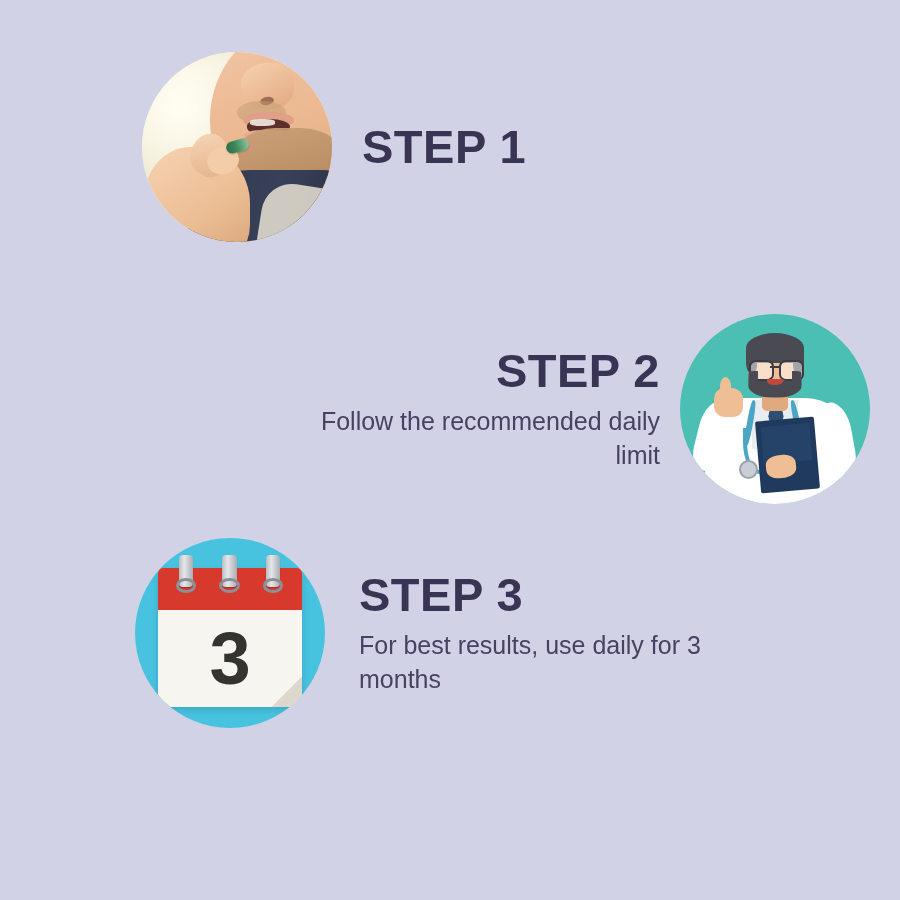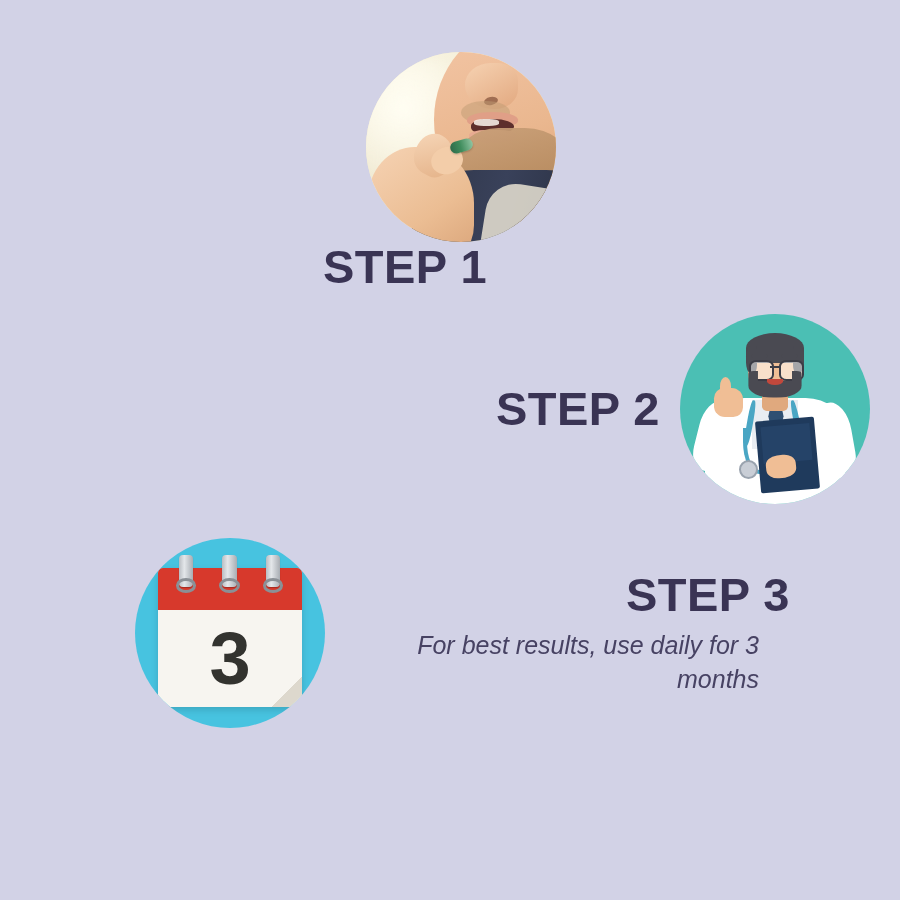--- a/index.html
+++ b/index.html
@@ -29,7 +29,7 @@
     align-items: center;
   }
 
-  .step-1 { left: 0;   top: 52px;  width: 780px; flex-direction: column; }
+  .step-1 { left: 0;   top: 52px;  width: 780px; }
   .step-2 { left: 120px; top: 314px; width: 780px; flex-direction: row-reverse; }
   .step-3 { left: 0;   top: 538px; width: 790px; }
 

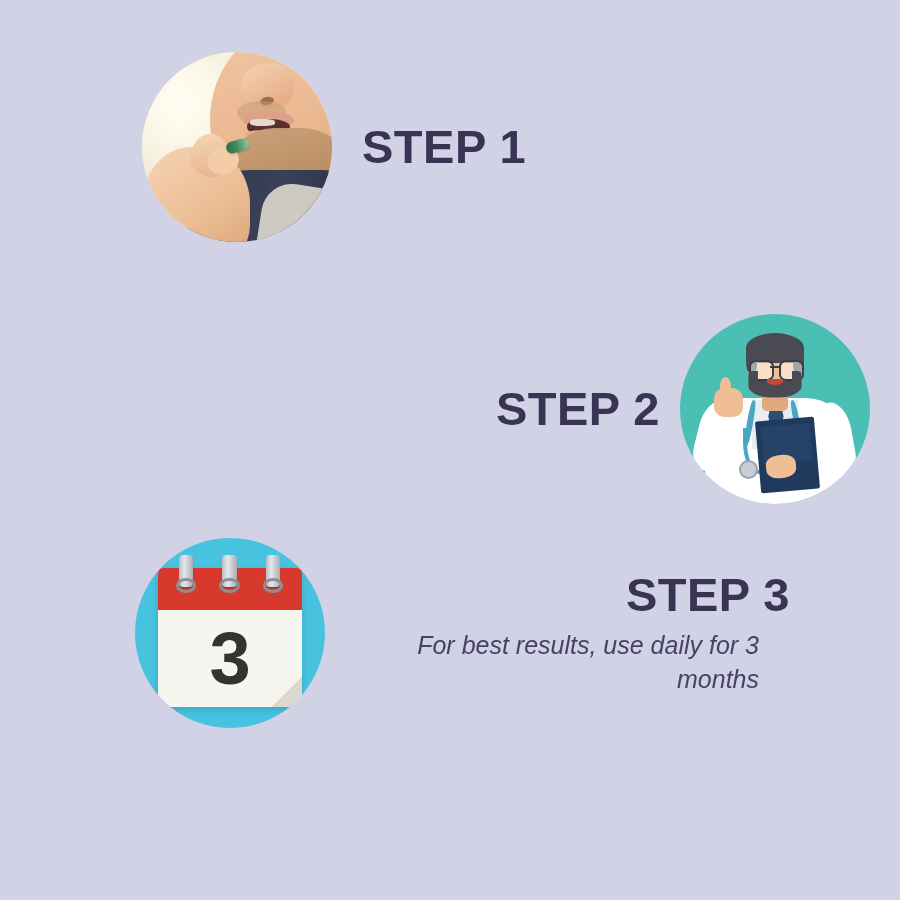--- a/index.html
+++ b/index.html
@@ -538,6 +538,7 @@
 
     <div class="copy">
       <h2 class="step-title">STEP 2</h2>
+      <p class="step-desc">Follow the recommended daily limit</p>
     </div>
 
   </div>

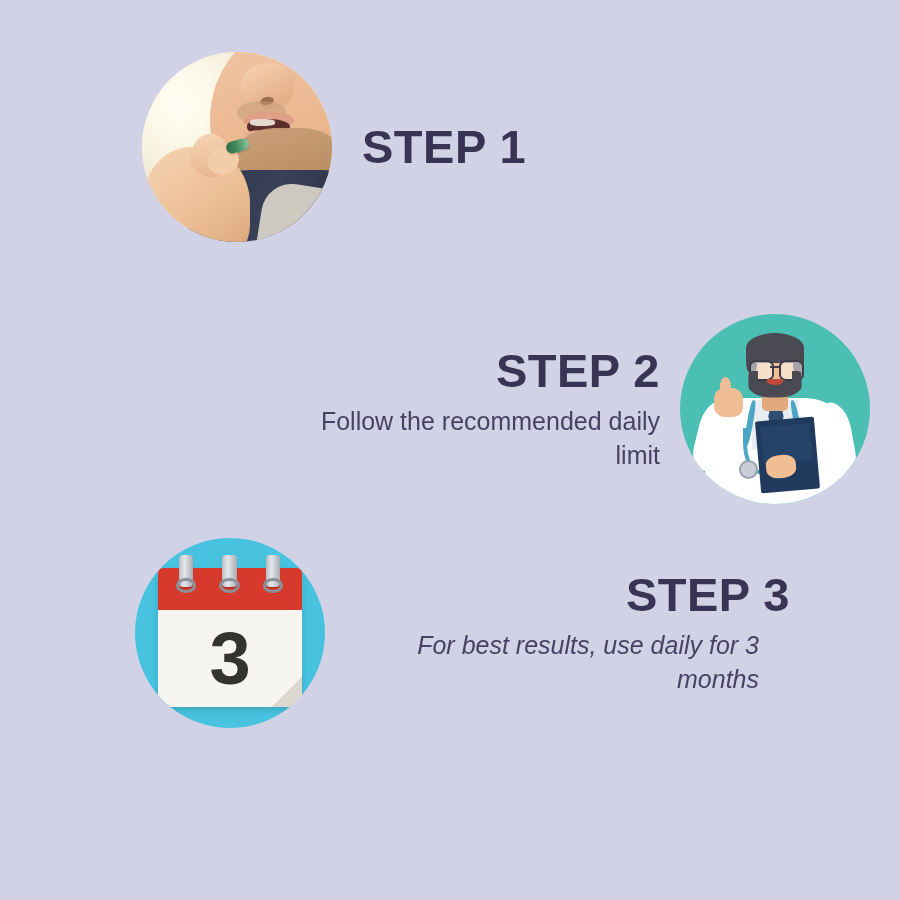--- a/index.html
+++ b/index.html
@@ -52,7 +52,7 @@
     padding-right: 20px;
     text-align: right;
   }
-  .step-3 .copy { padding-left: 34px; text-align: right; }
+  .step-3 .copy { padding-left: 34px; }
 
   .step-title {
     margin: 0;

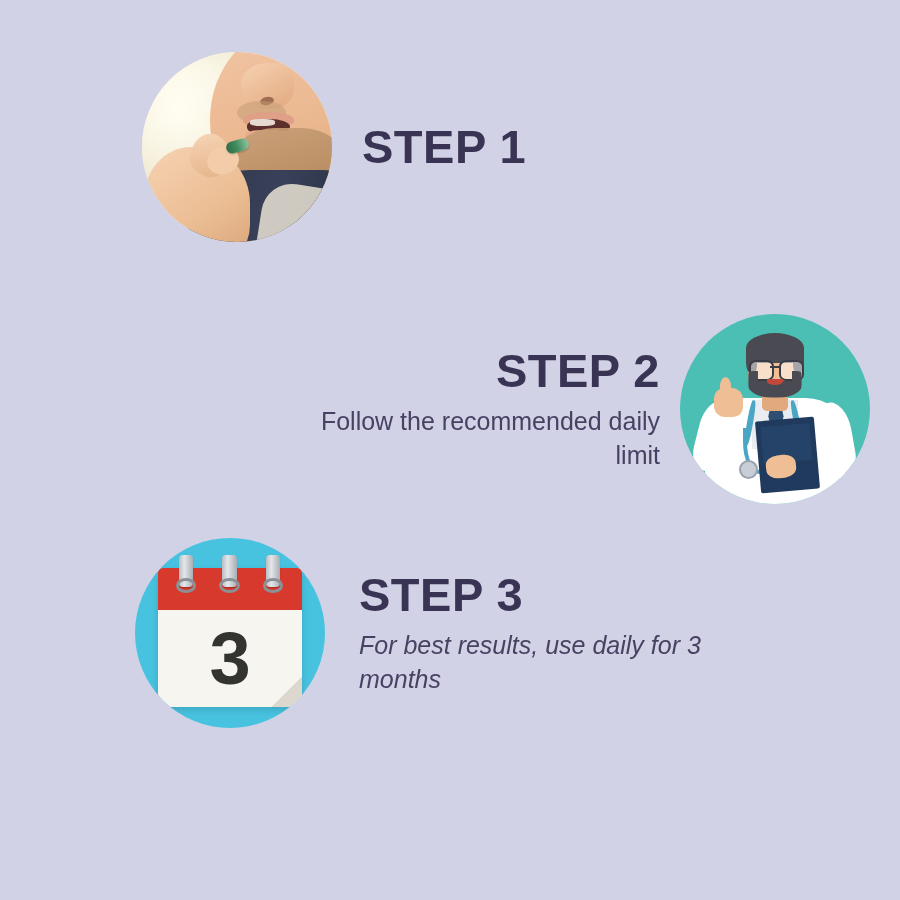--- a/index.html
+++ b/index.html
@@ -70,7 +70,7 @@
     max-width: 380px;
   }
   .step-2 .step-desc { max-width: 380px; margin-left: auto; }
-  .step-3 .step-desc { max-width: 400px; font-style: italic; }
+  .step-3 .step-desc { max-width: 400px; }
 
   
   .circle {

